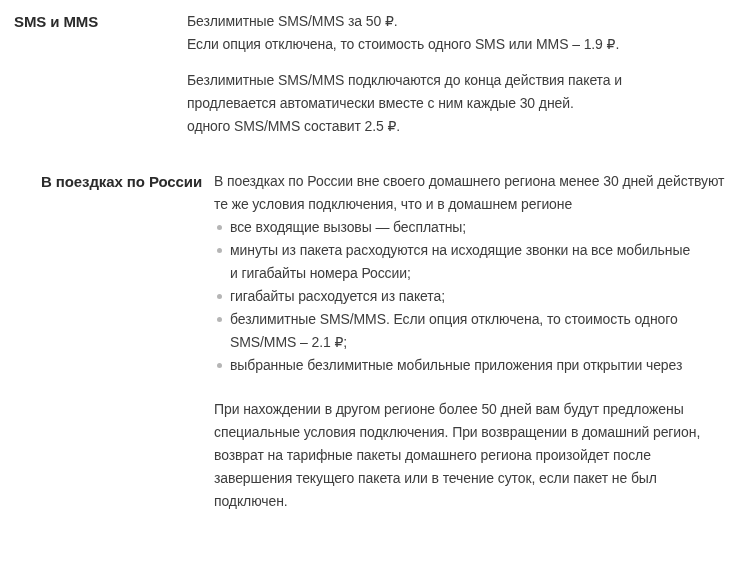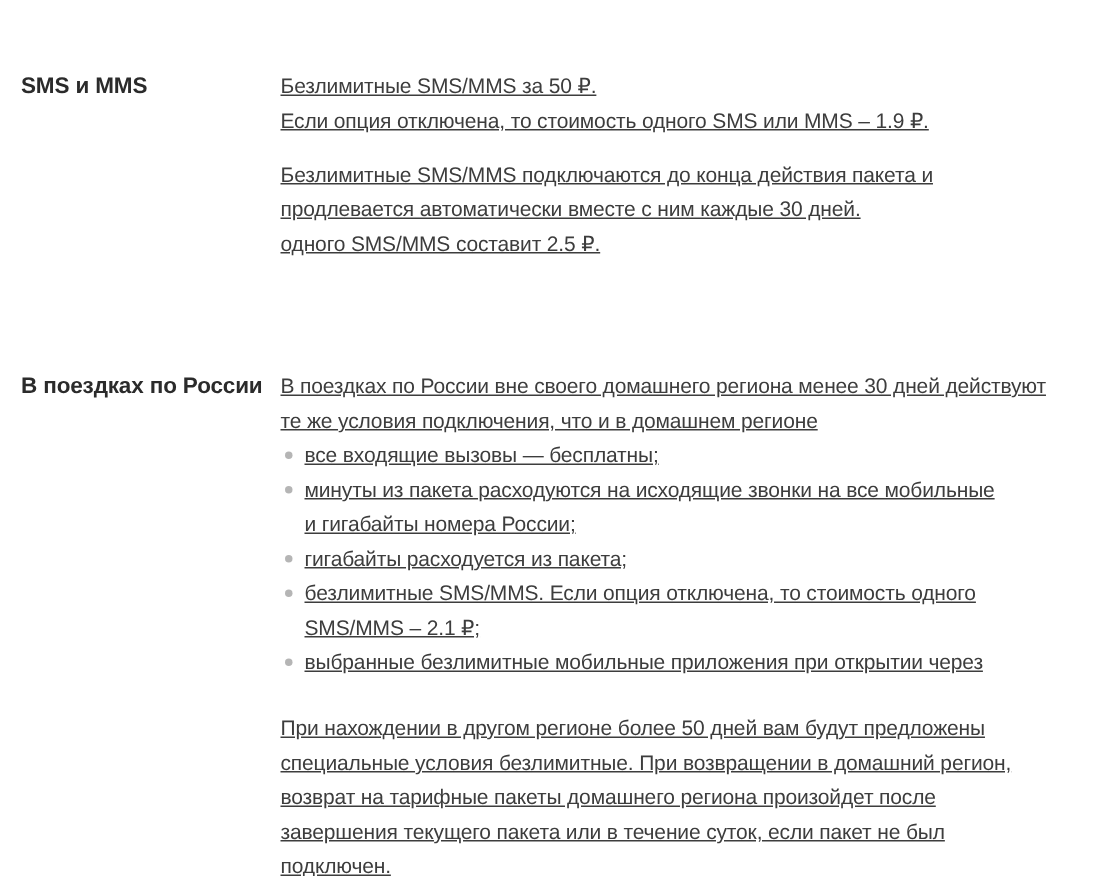--- a/index.html
+++ b/index.html
@@ -21,7 +21,6 @@
   .row {
     display: flex;
     align-items: flex-start;
-    margin-top: 36px;
   }
   .row + .row {
     margin-top: 72px;

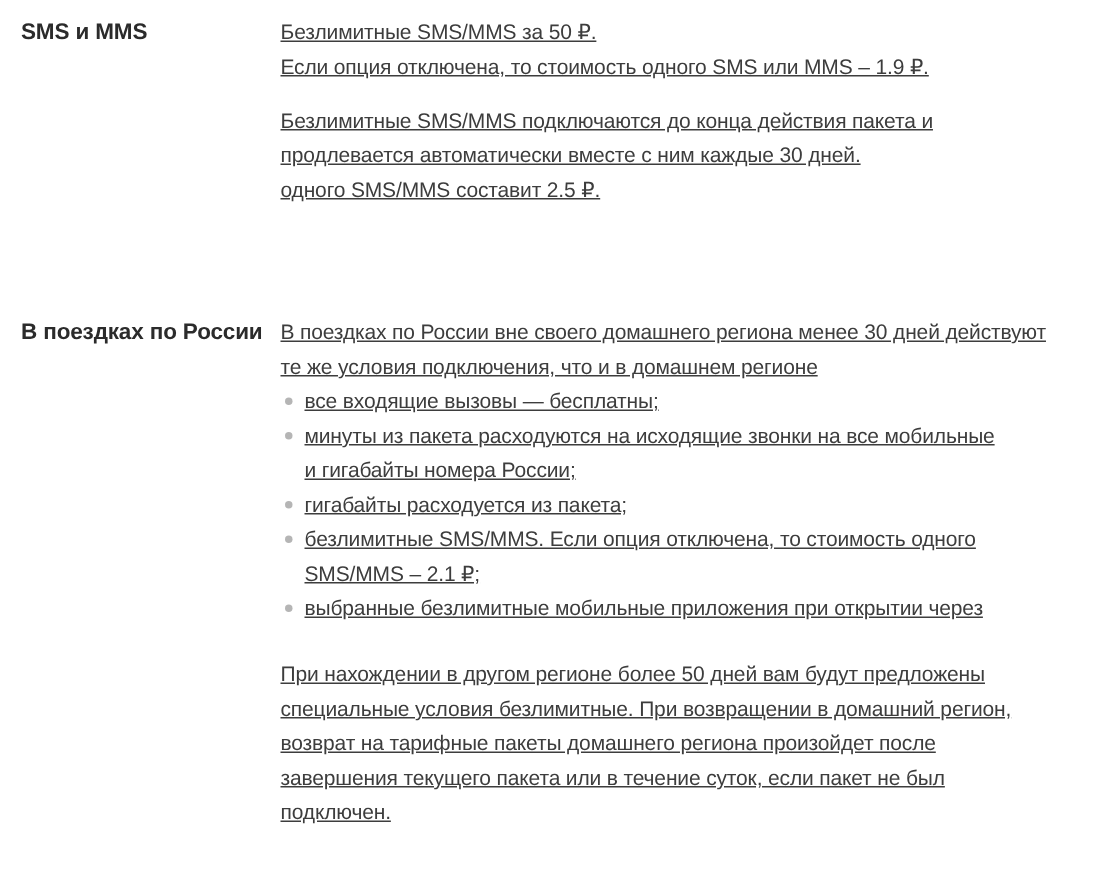--- a/index.html
+++ b/index.html
@@ -55,7 +55,6 @@
   .line {
     display: block;
     white-space: nowrap;
-    text-decoration: underline;
   }
   ul.bullets {
     list-style: none;

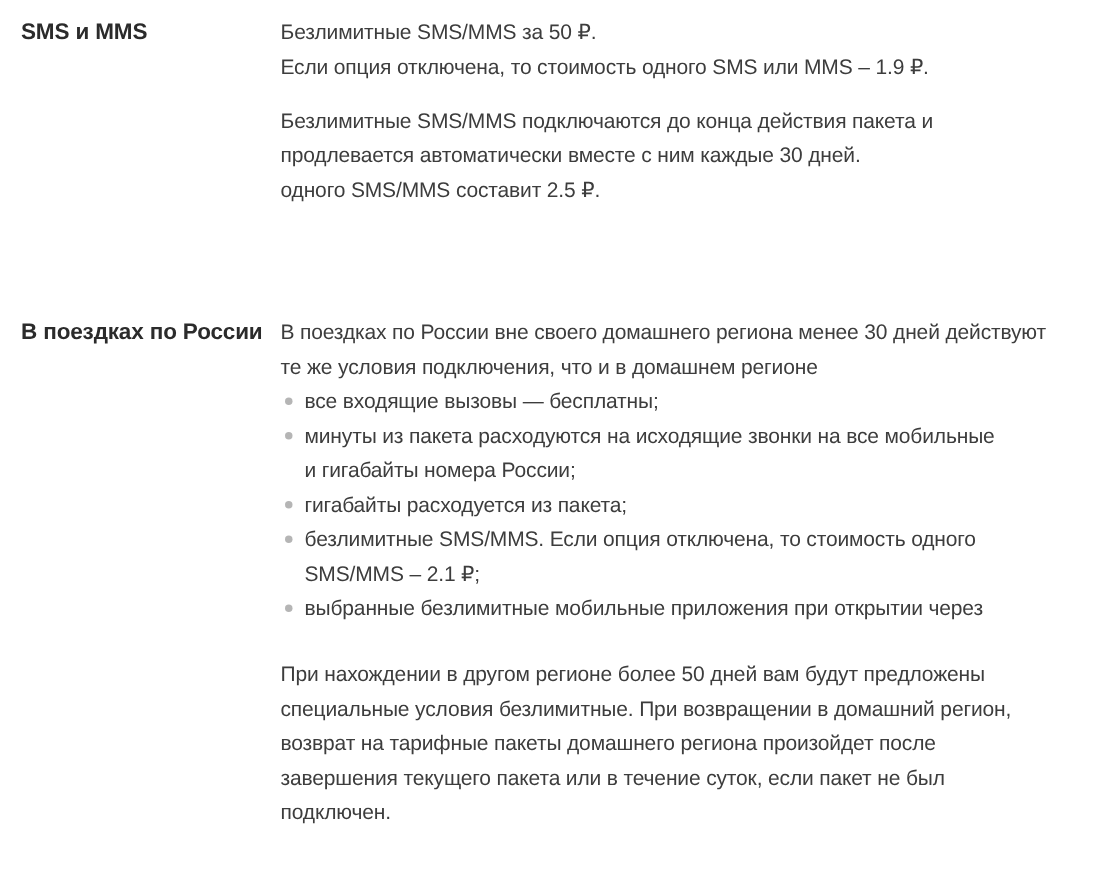--- a/index.html
+++ b/index.html
@@ -23,7 +23,8 @@
     align-items: flex-start;
   }
   .row + .row {
-    margin-top: 72px;
+    margin-top: 32px;
+    justify-content: flex-end;
   }
   .row-label {
     flex: none;

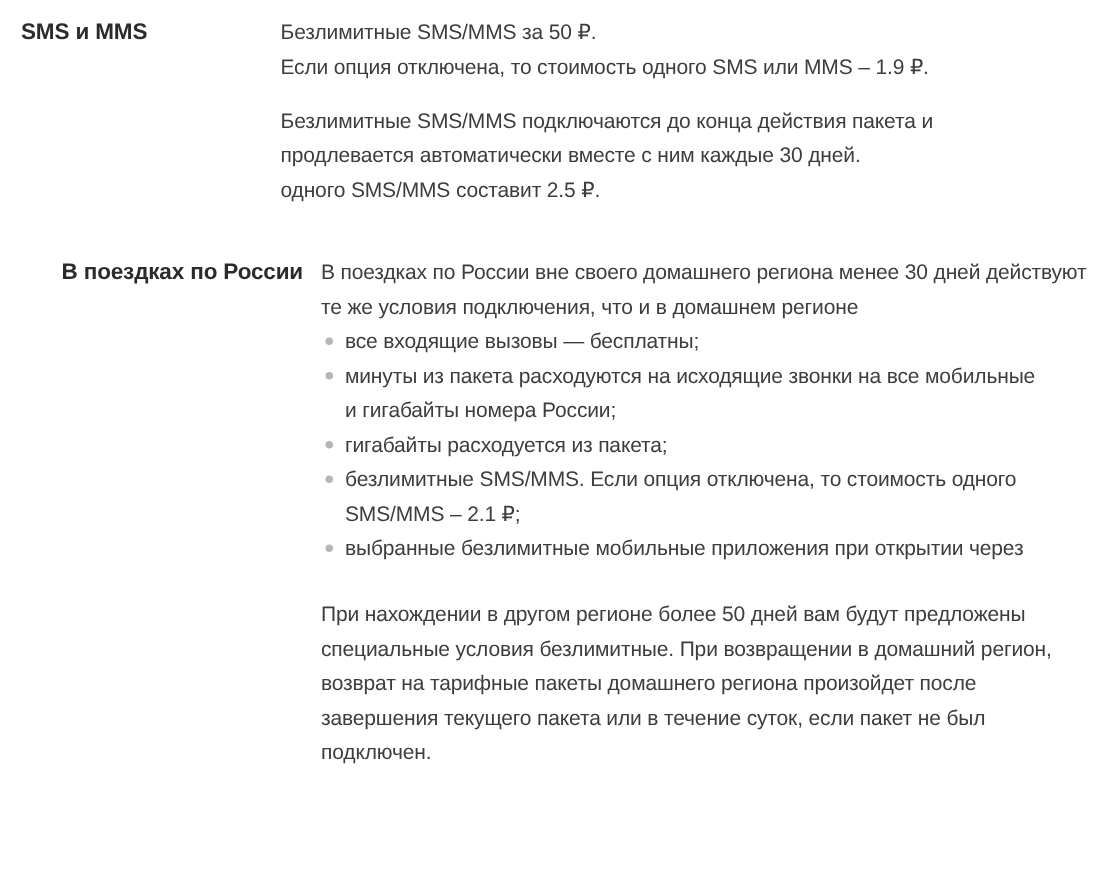--- a/index.html
+++ b/index.html
@@ -129,7 +129,7 @@
       </ul>
       <p class="para">
         <span class="line">При нахождении в другом регионе более 50 дней вам будут предложены</span>
-        <span class="line">специальные условия безлимитные. При возвращении в домашний регион,</span>
+        <span class="line">специальные условия подключения. При возвращении в домашний регион,</span>
         <span class="line">возврат на тарифные пакеты домашнего региона произойдет после</span>
         <span class="line">завершения текущего пакета или в течение суток, если пакет не был</span>
         <span class="line">подключен.</span>

